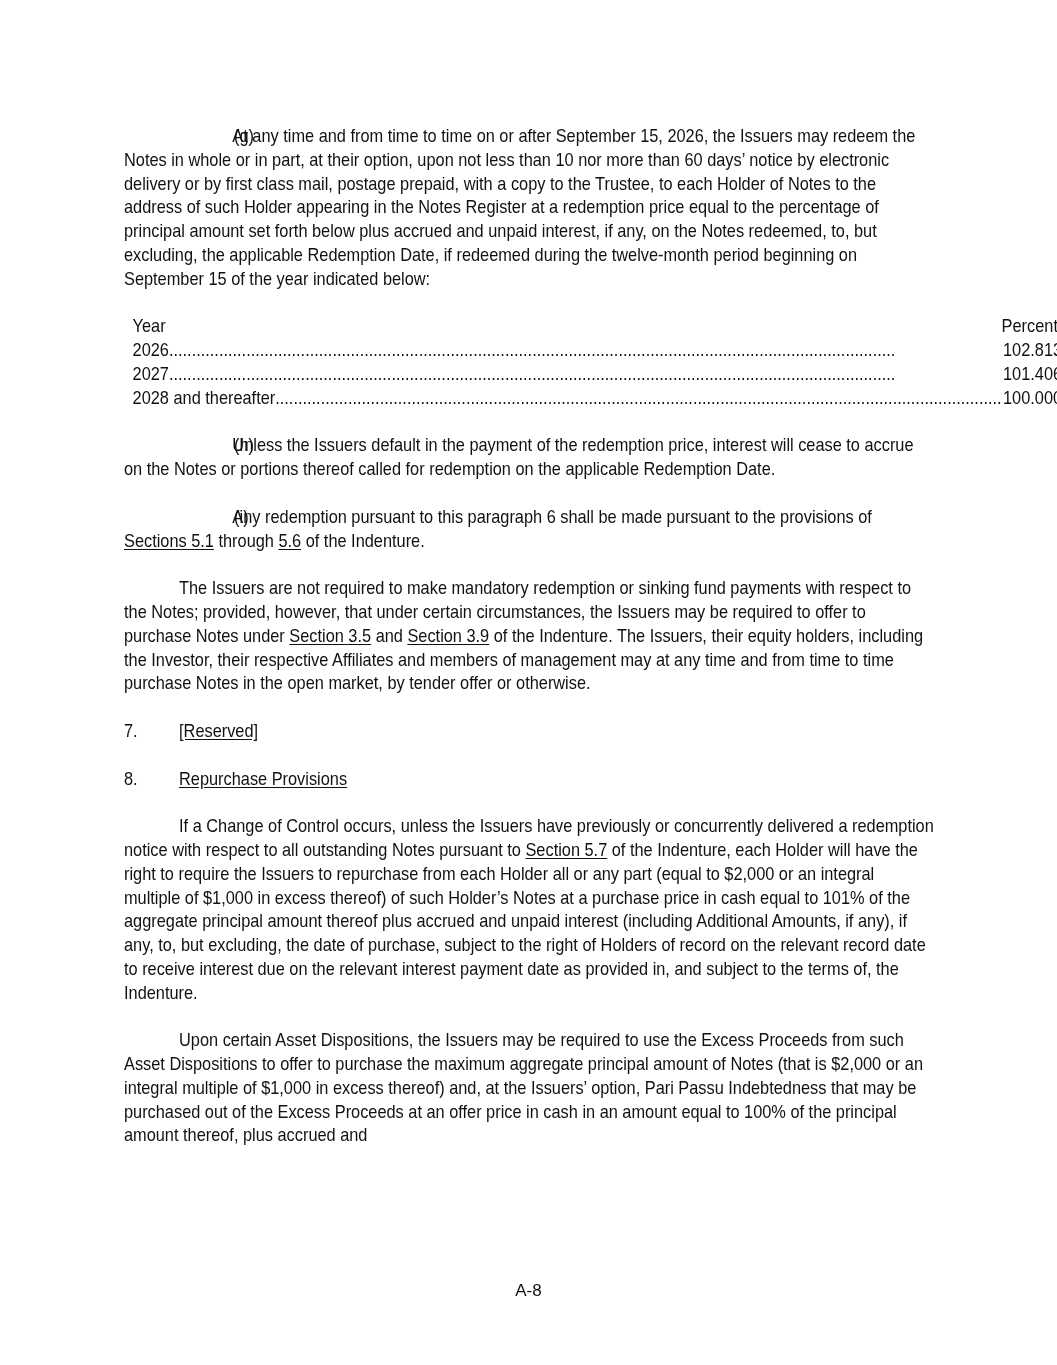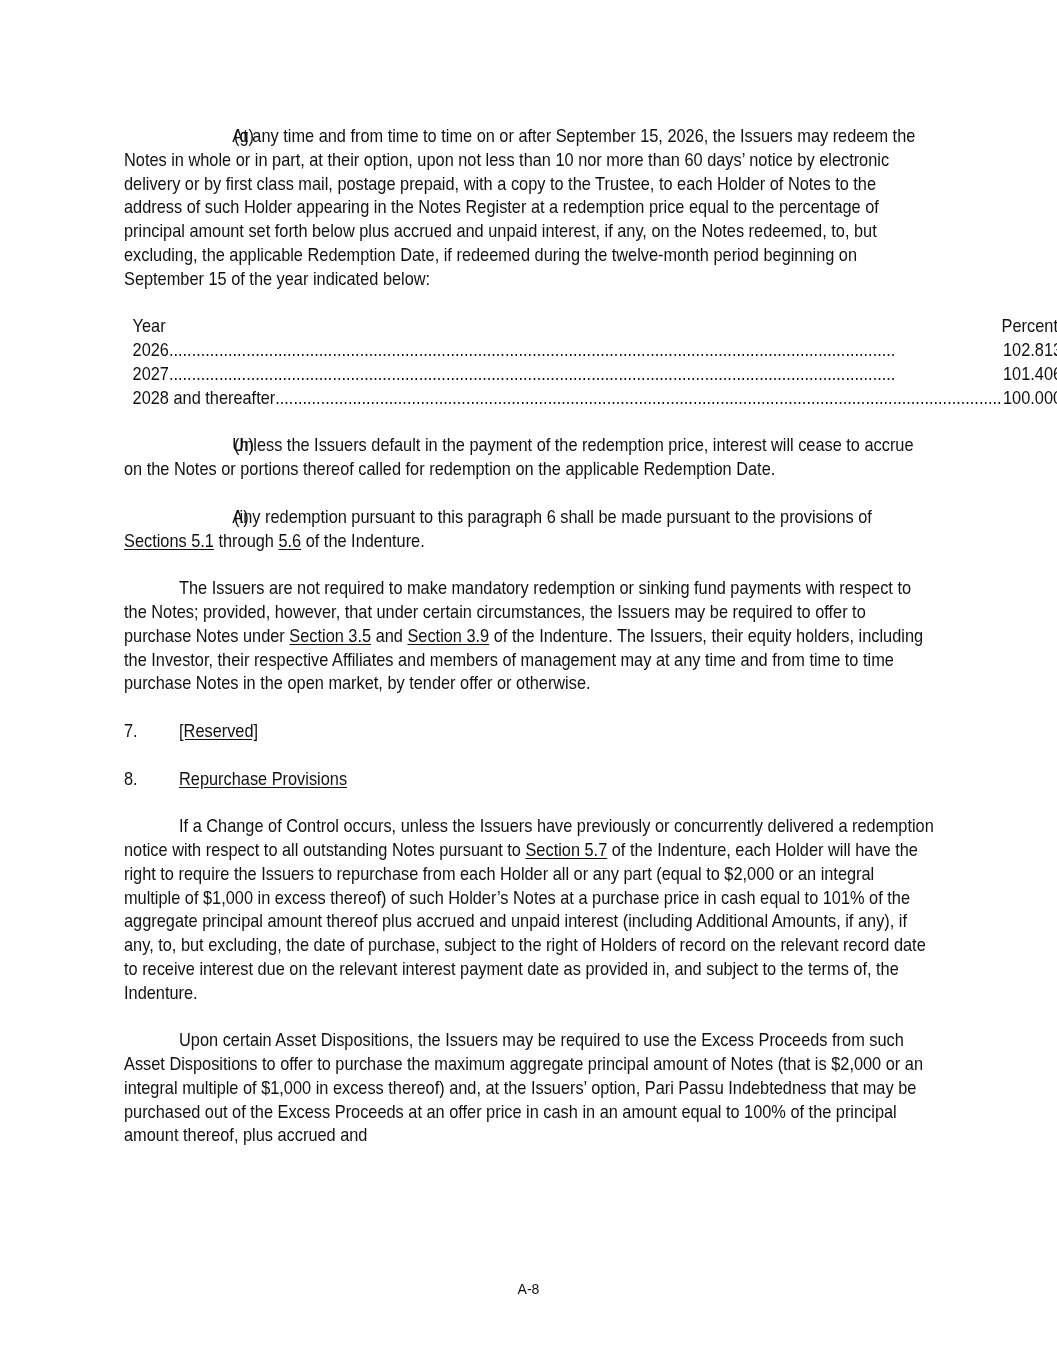--- a/index.html
+++ b/index.html
@@ -27,7 +27,7 @@
   .sec .num { display: inline-block; width: 64px; }
   .footer {
     position: absolute; left: 0; width: 1057px; top: 1281px; text-align: center;
-    font-family: "Liberation Sans", sans-serif; font-size: 14px; color: #111111;
+    font-family: "Liberation Sans", sans-serif; font-size: 17px; color: #111111;
   }
 </style>
 </head>

